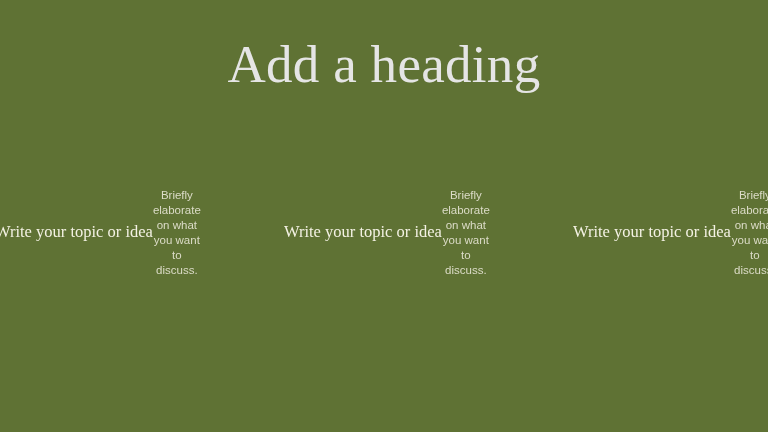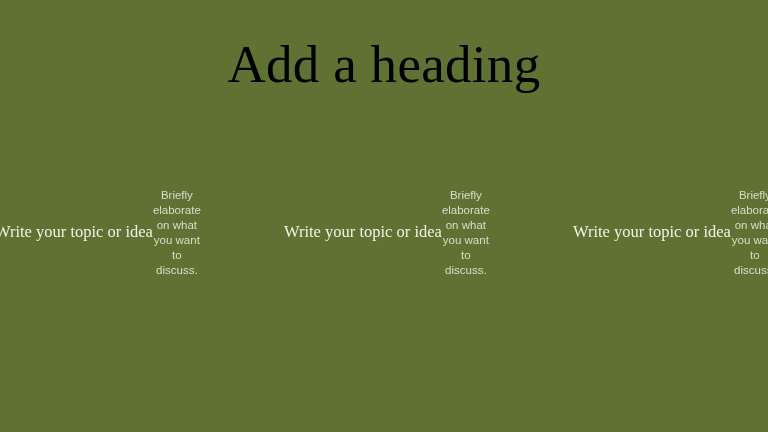--- a/index.html
+++ b/index.html
@@ -30,7 +30,7 @@
     font-size: 53px;
     line-height: 60px;
     font-weight: 400;
-    color: #000000;
+    color: #e5e5e5;
     letter-spacing: 0.3px;
   }
   #columns {

